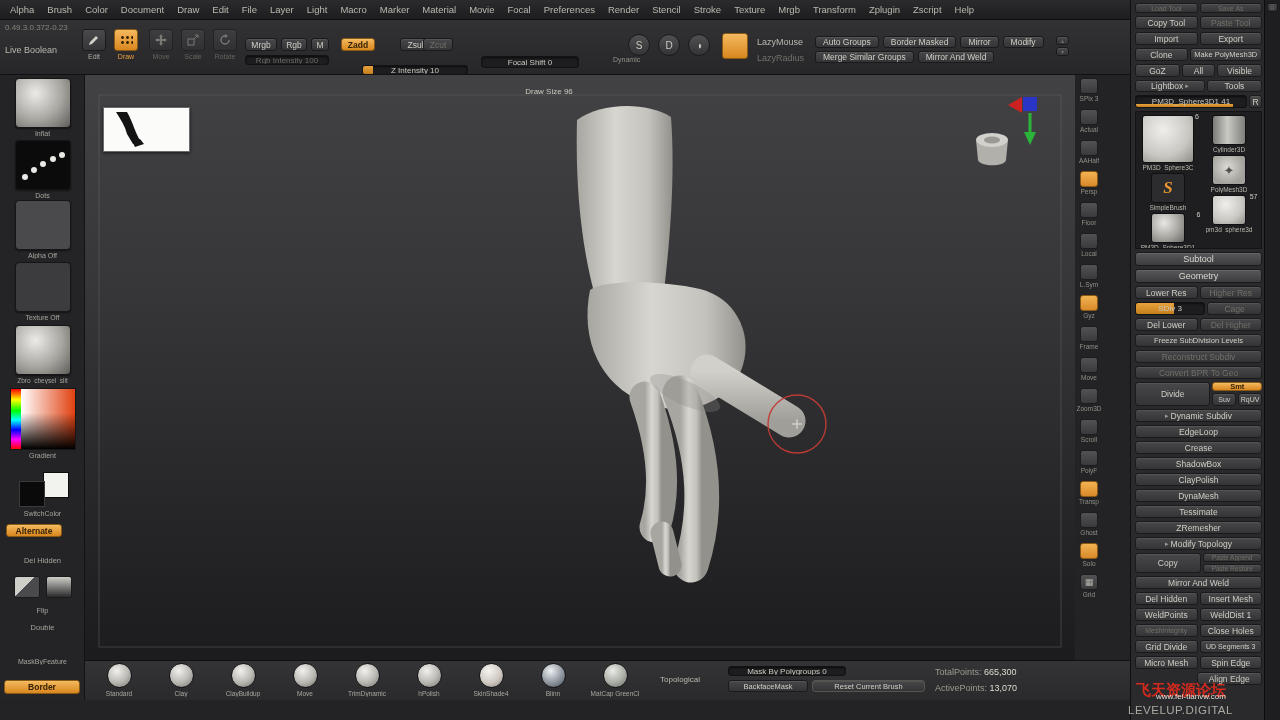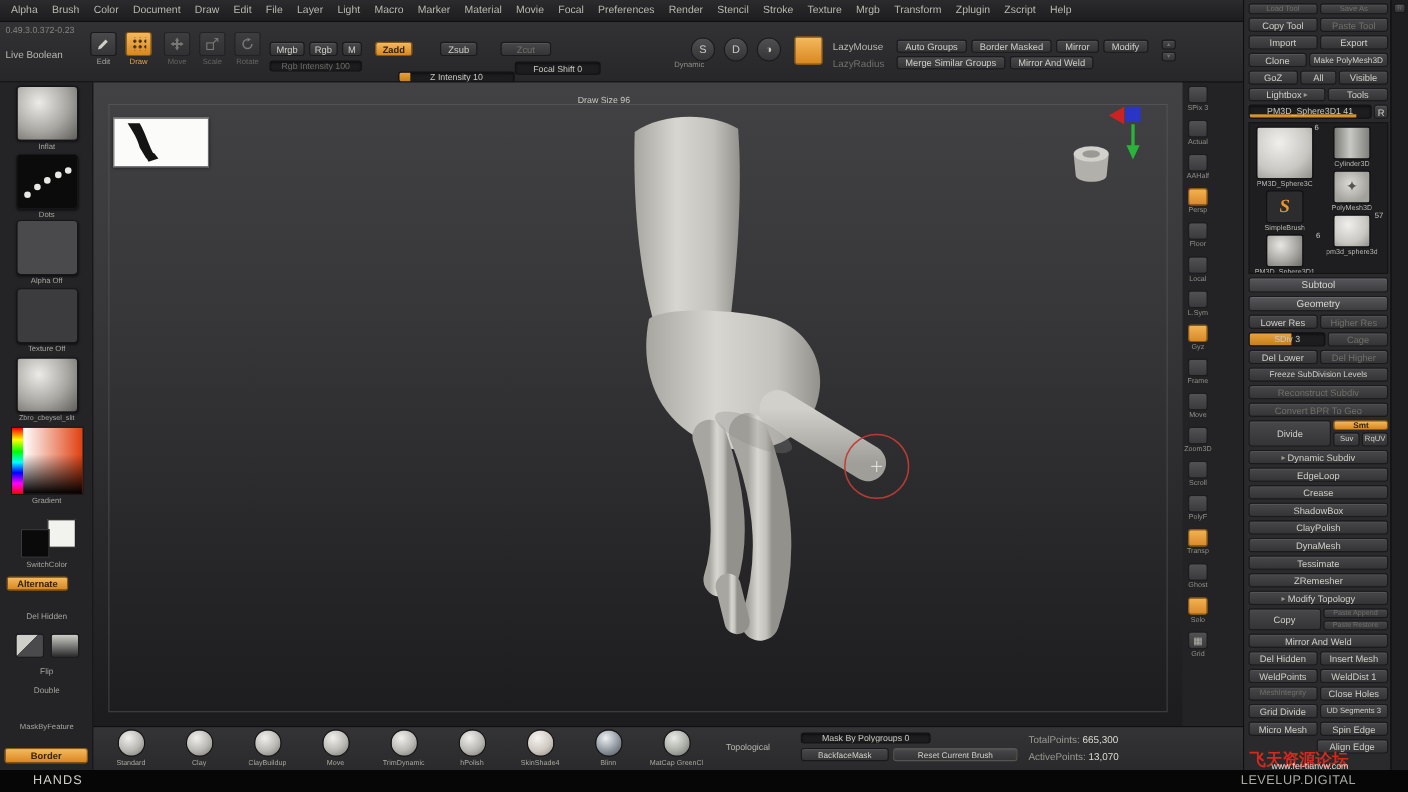--- a/index.html
+++ b/index.html
@@ -185,7 +185,7 @@
 
     <div class="abs btn o" style="left:341px;top:18px;width:34px;height:13px">Zadd</div>
     <div class="abs btn" style="left:400px;top:18px;width:34px;height:13px">Zsub</div>
-    <div class="abs btn g" style="left:455px;top:18px;width:46px;height:13px">Zcut</div>
+    <div class="abs btn g" style="left:423px;top:18px;width:30px;height:13px">Zcut</div>
     <div class="abs sl" style="left:362px;top:35px;width:106px;height:10px">
         <div class="fill" style="width:10%"></div>
         <span>Z Intensity 10</span>

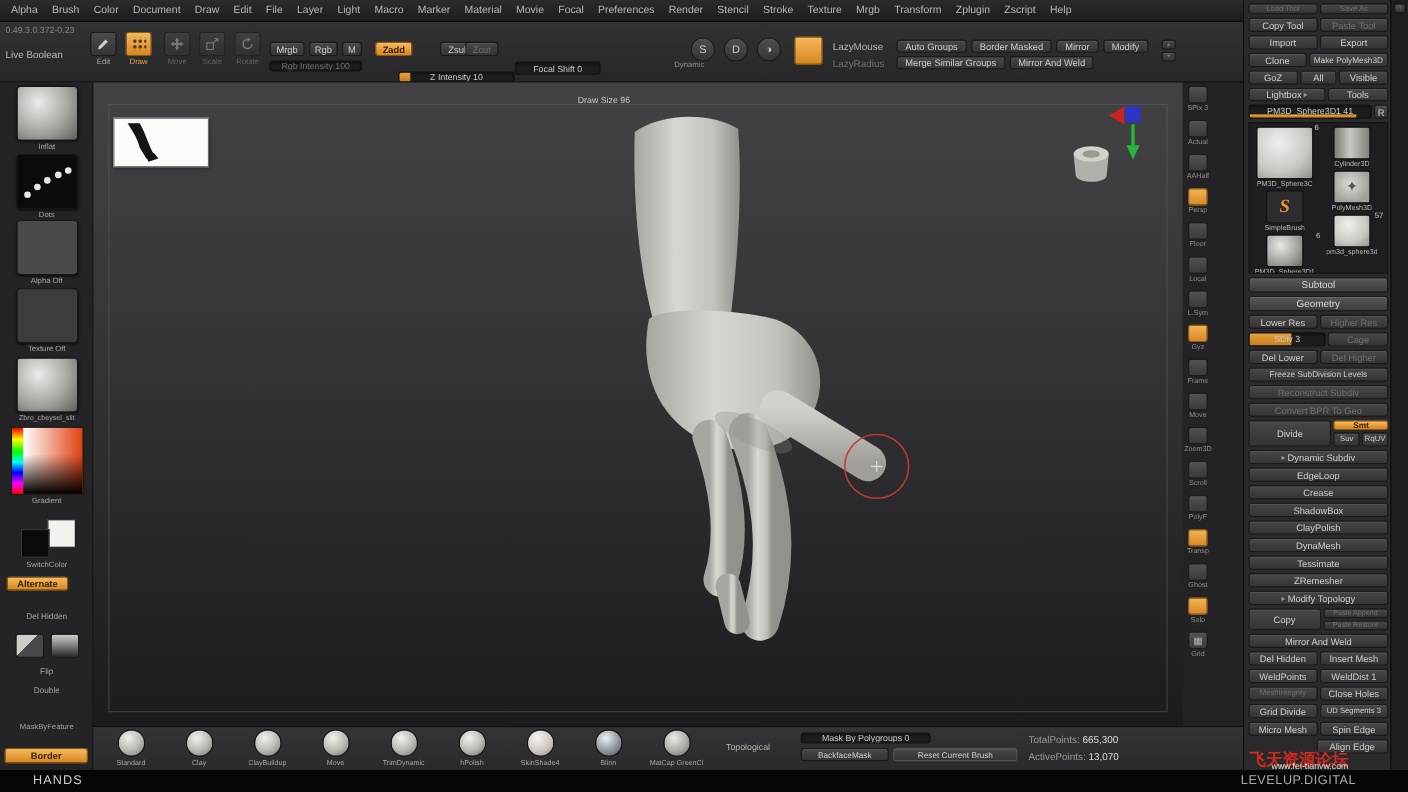--- a/index.html
+++ b/index.html
@@ -191,7 +191,7 @@
         <span>Z Intensity 10</span>
       </div>
 
-    <div class="abs sl" style="left:468px;top:16px;width:78px;height:12px">
+    <div class="abs sl" style="left:481px;top:16px;width:98px;height:12px">
         <span>Focal Shift 0</span>
       </div>
     <div class="abs sl" style="left:490px;top:33px;width:118px;height:12px">

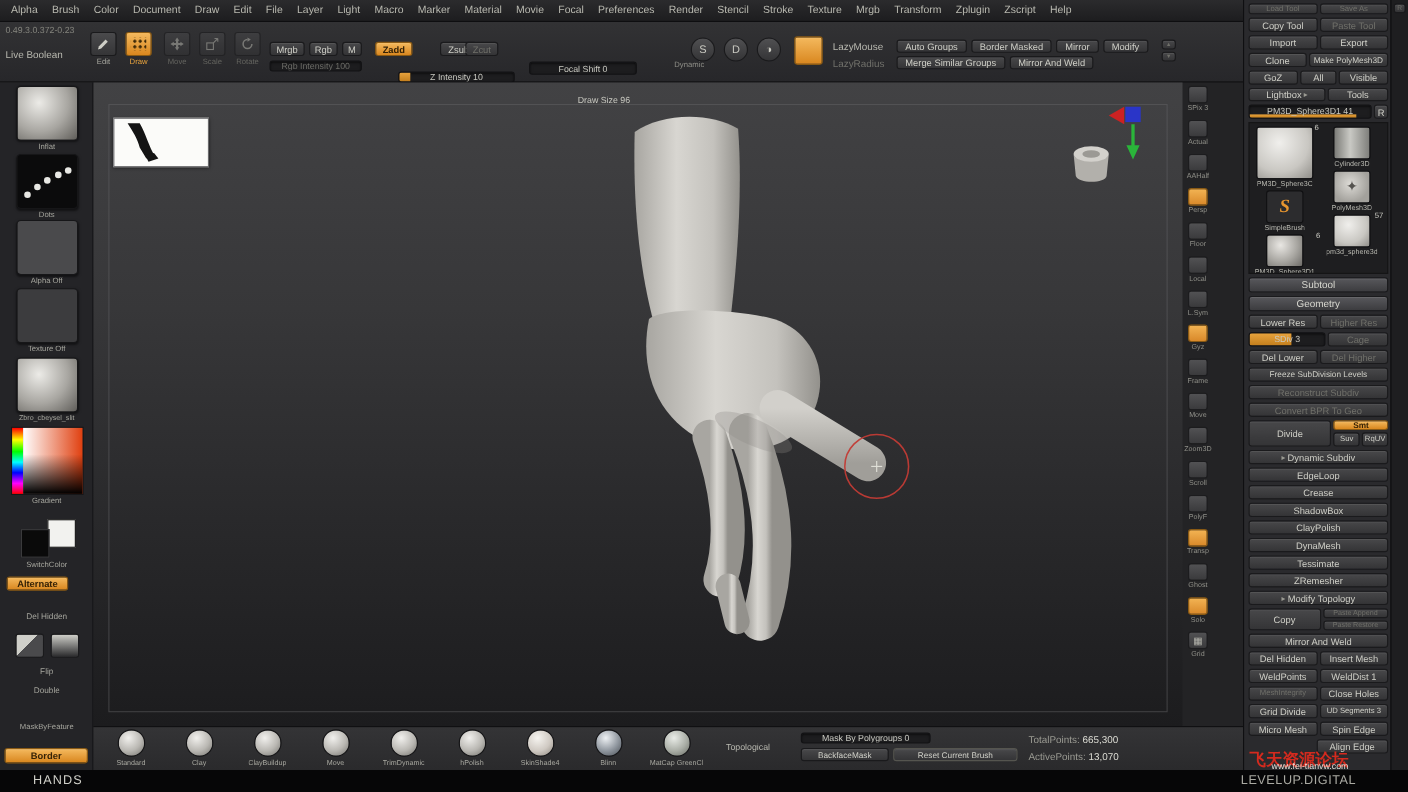--- a/index.html
+++ b/index.html
@@ -701,9 +701,6 @@
     </div>
   </div>
 
-  <div class="statusbar abs">
-    <div class="doctitle">HANDS</div>
-  </div>
   <div class="wm-main">LEVELUP.DIGITAL</div>
   <div class="wm-cn">飞天资源论坛</div>
   <div class="wm-url">www.fei-tianvw.com</div>

